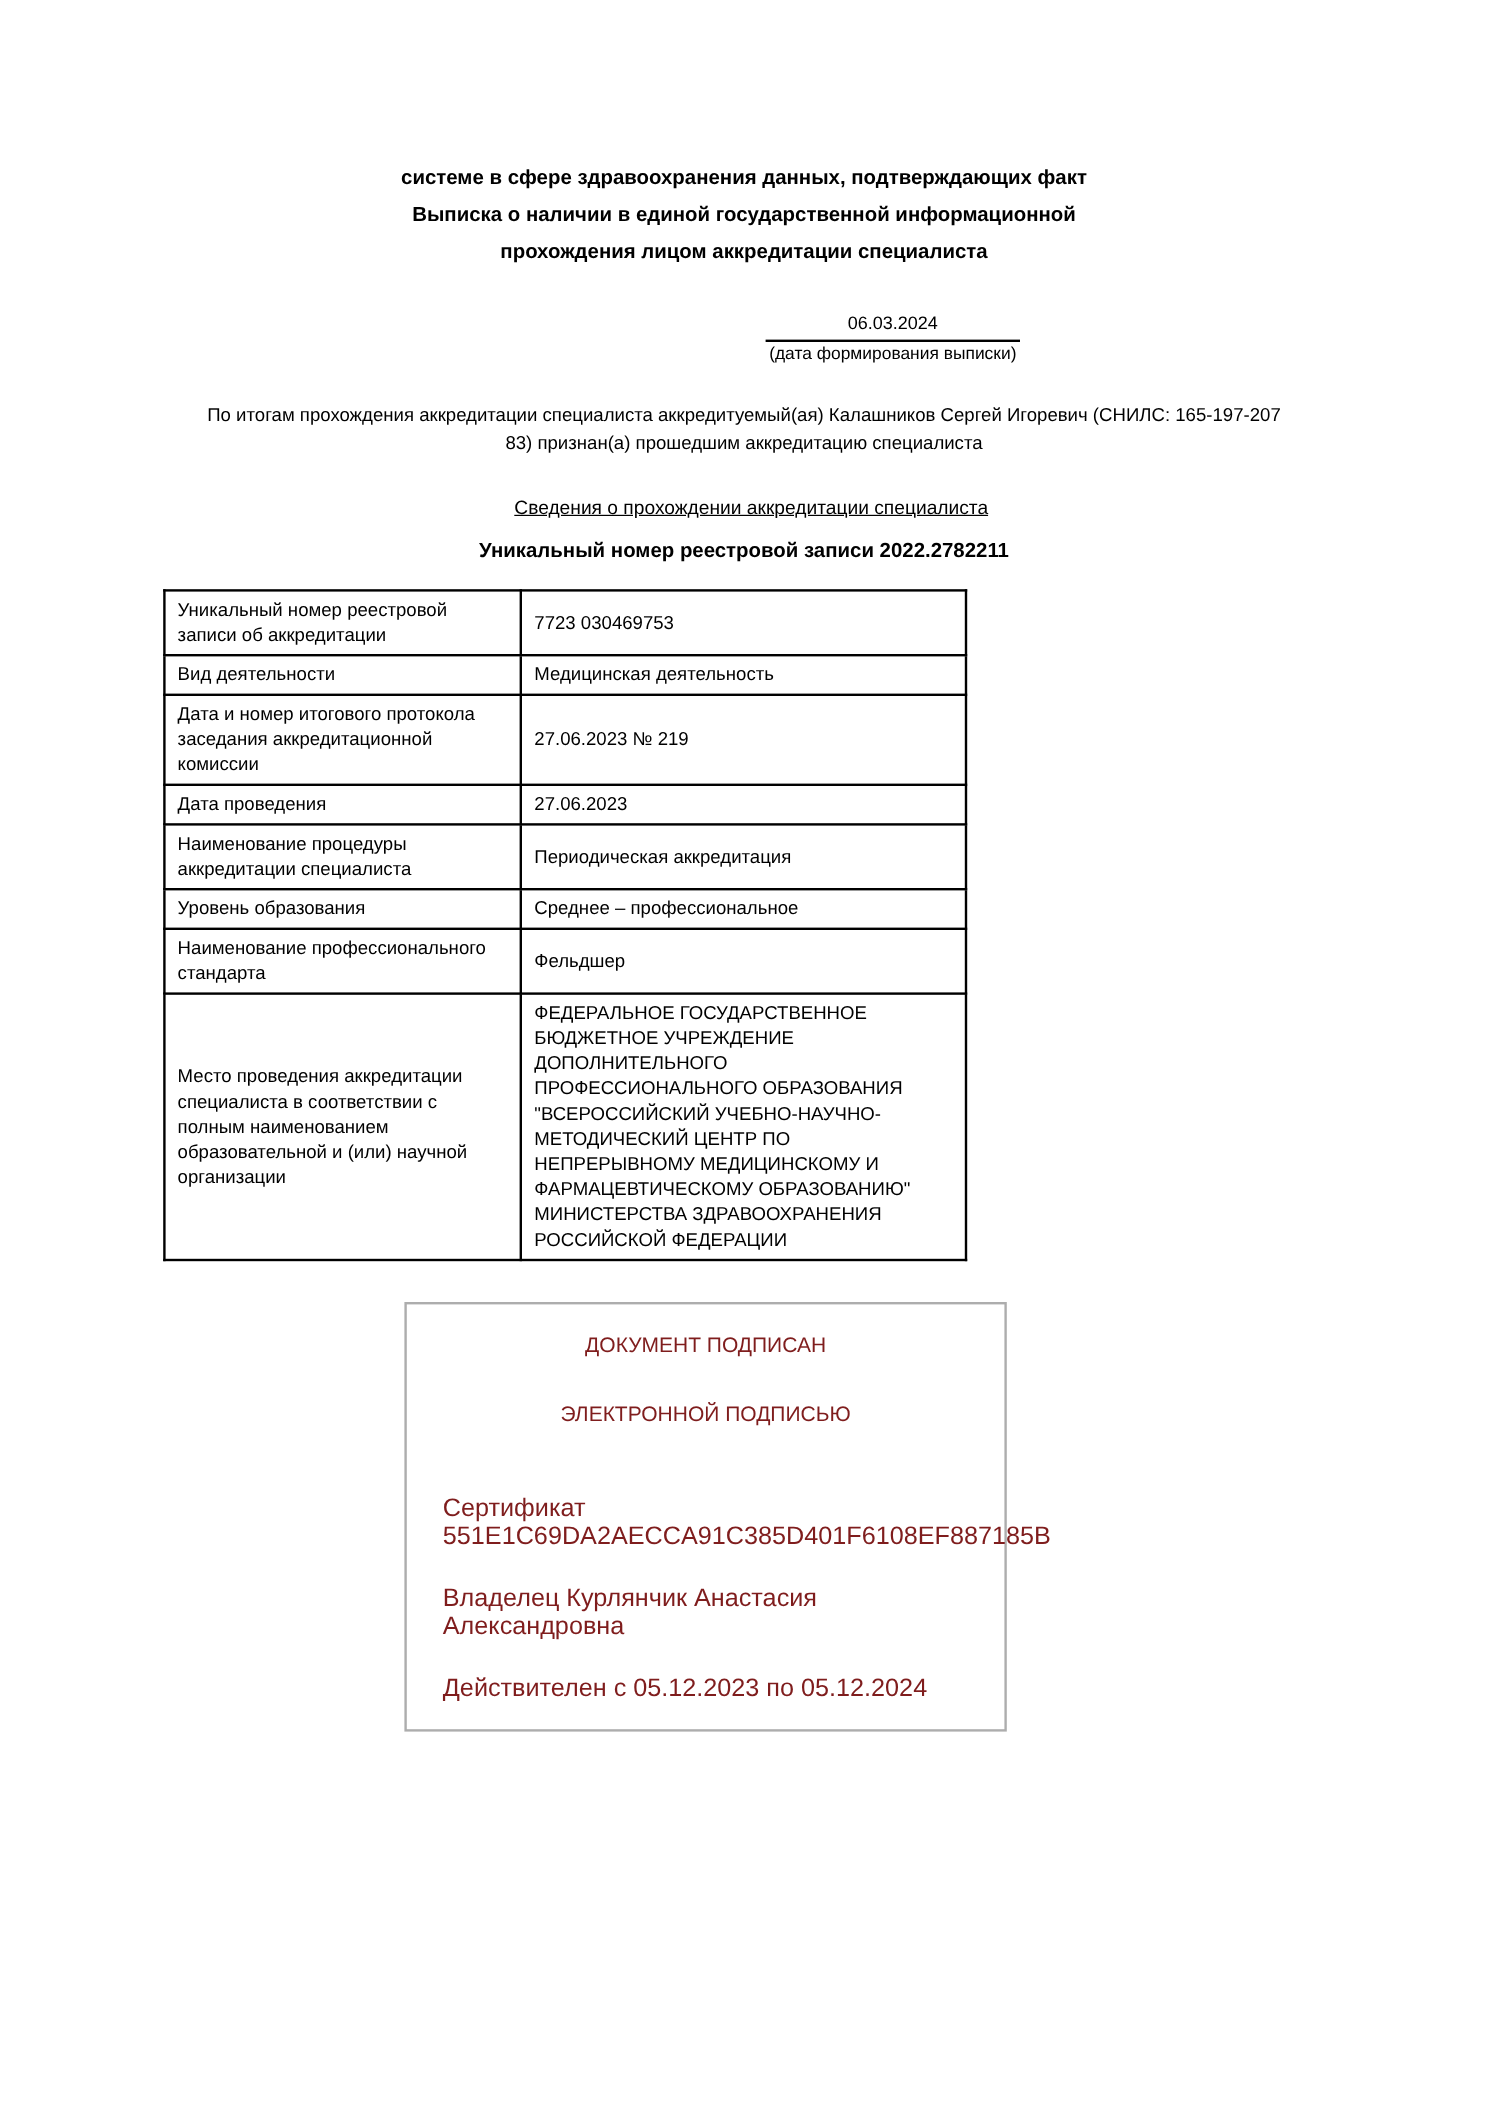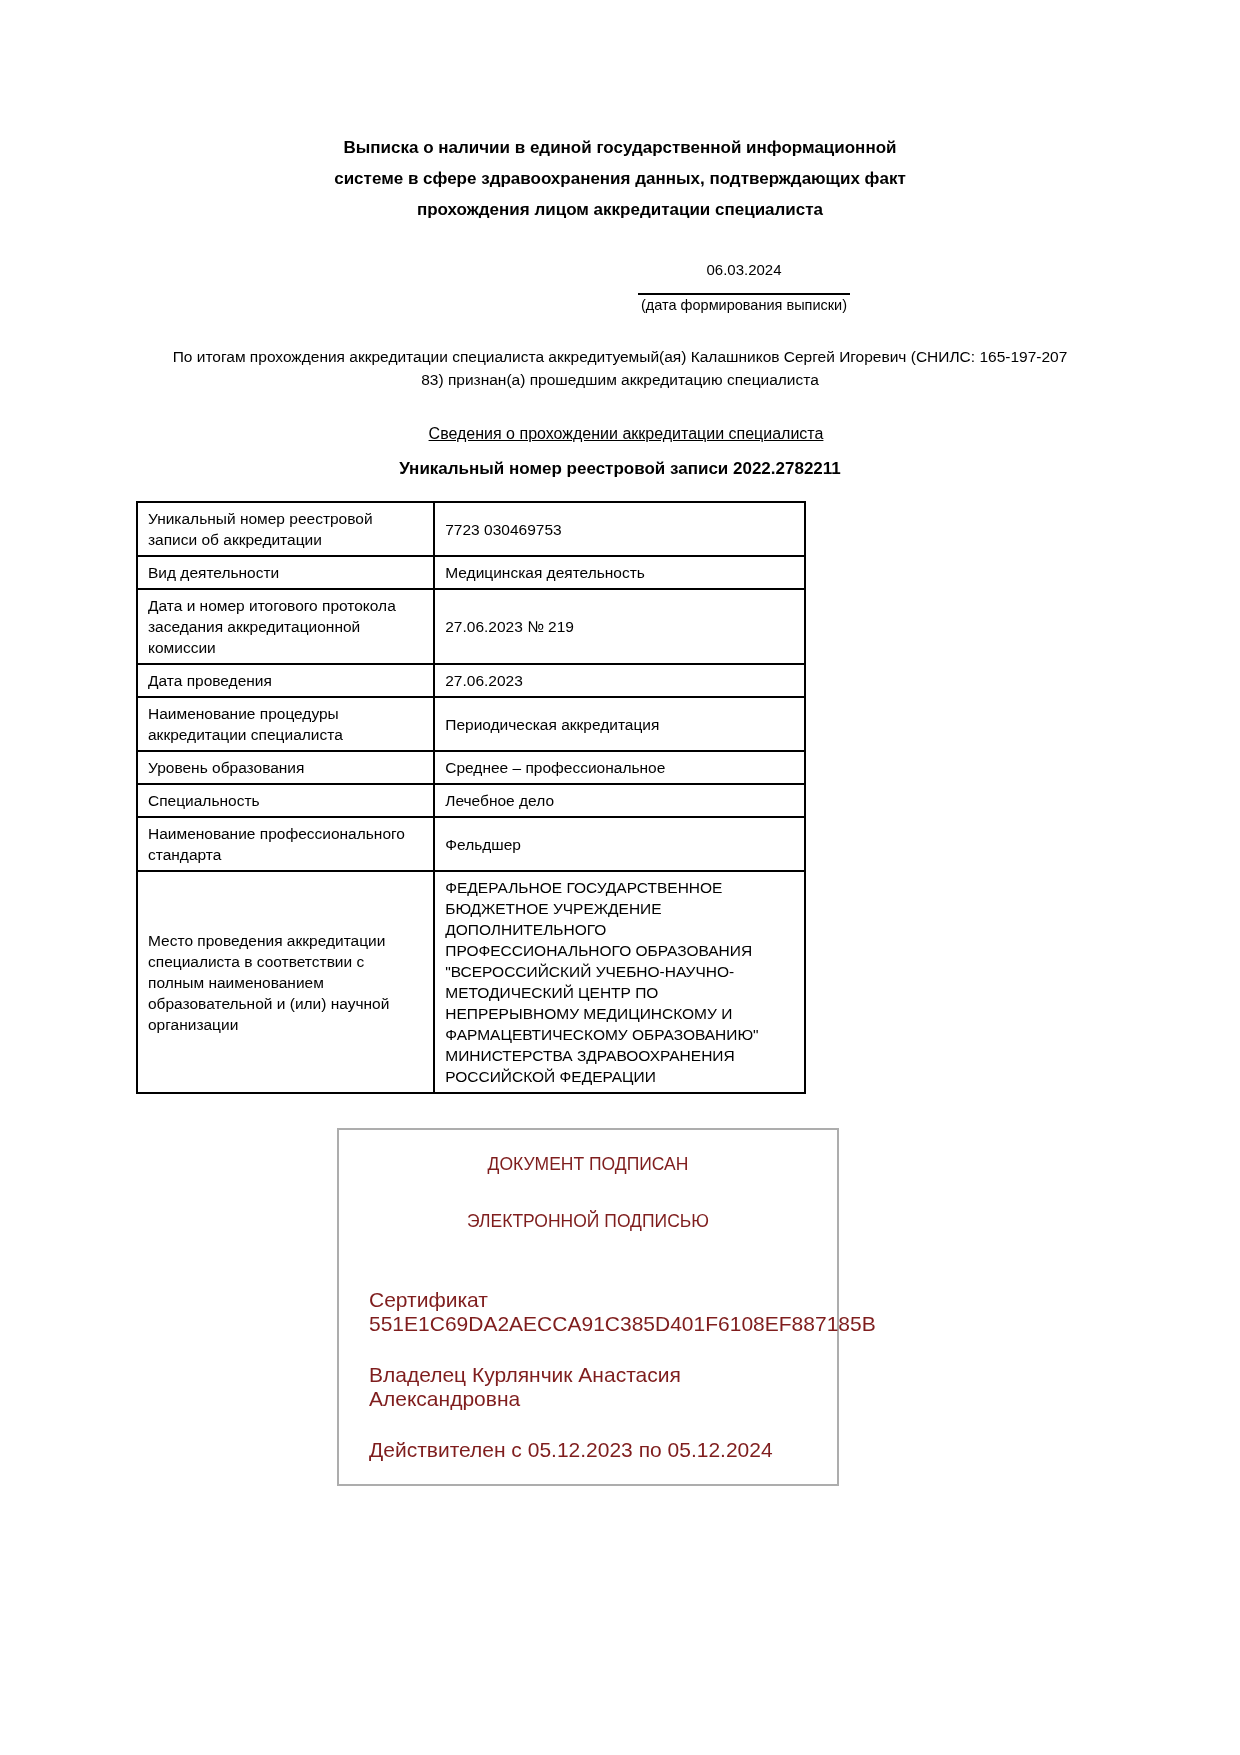--- a/index.html
+++ b/index.html
@@ -101,8 +101,8 @@
 <div class="page">
 
   <div class="doc-title">
+    <div>системе в сфере здравоохранения данных, подтверждающих факт</div>
     <div>Выписка о наличии в единой государственной информационной</div>
-    <div>системе в сфере здравоохранения данных, подтверждающих факт</div>
     <div>прохождения лицом аккредитации специалиста</div>
   </div>
 

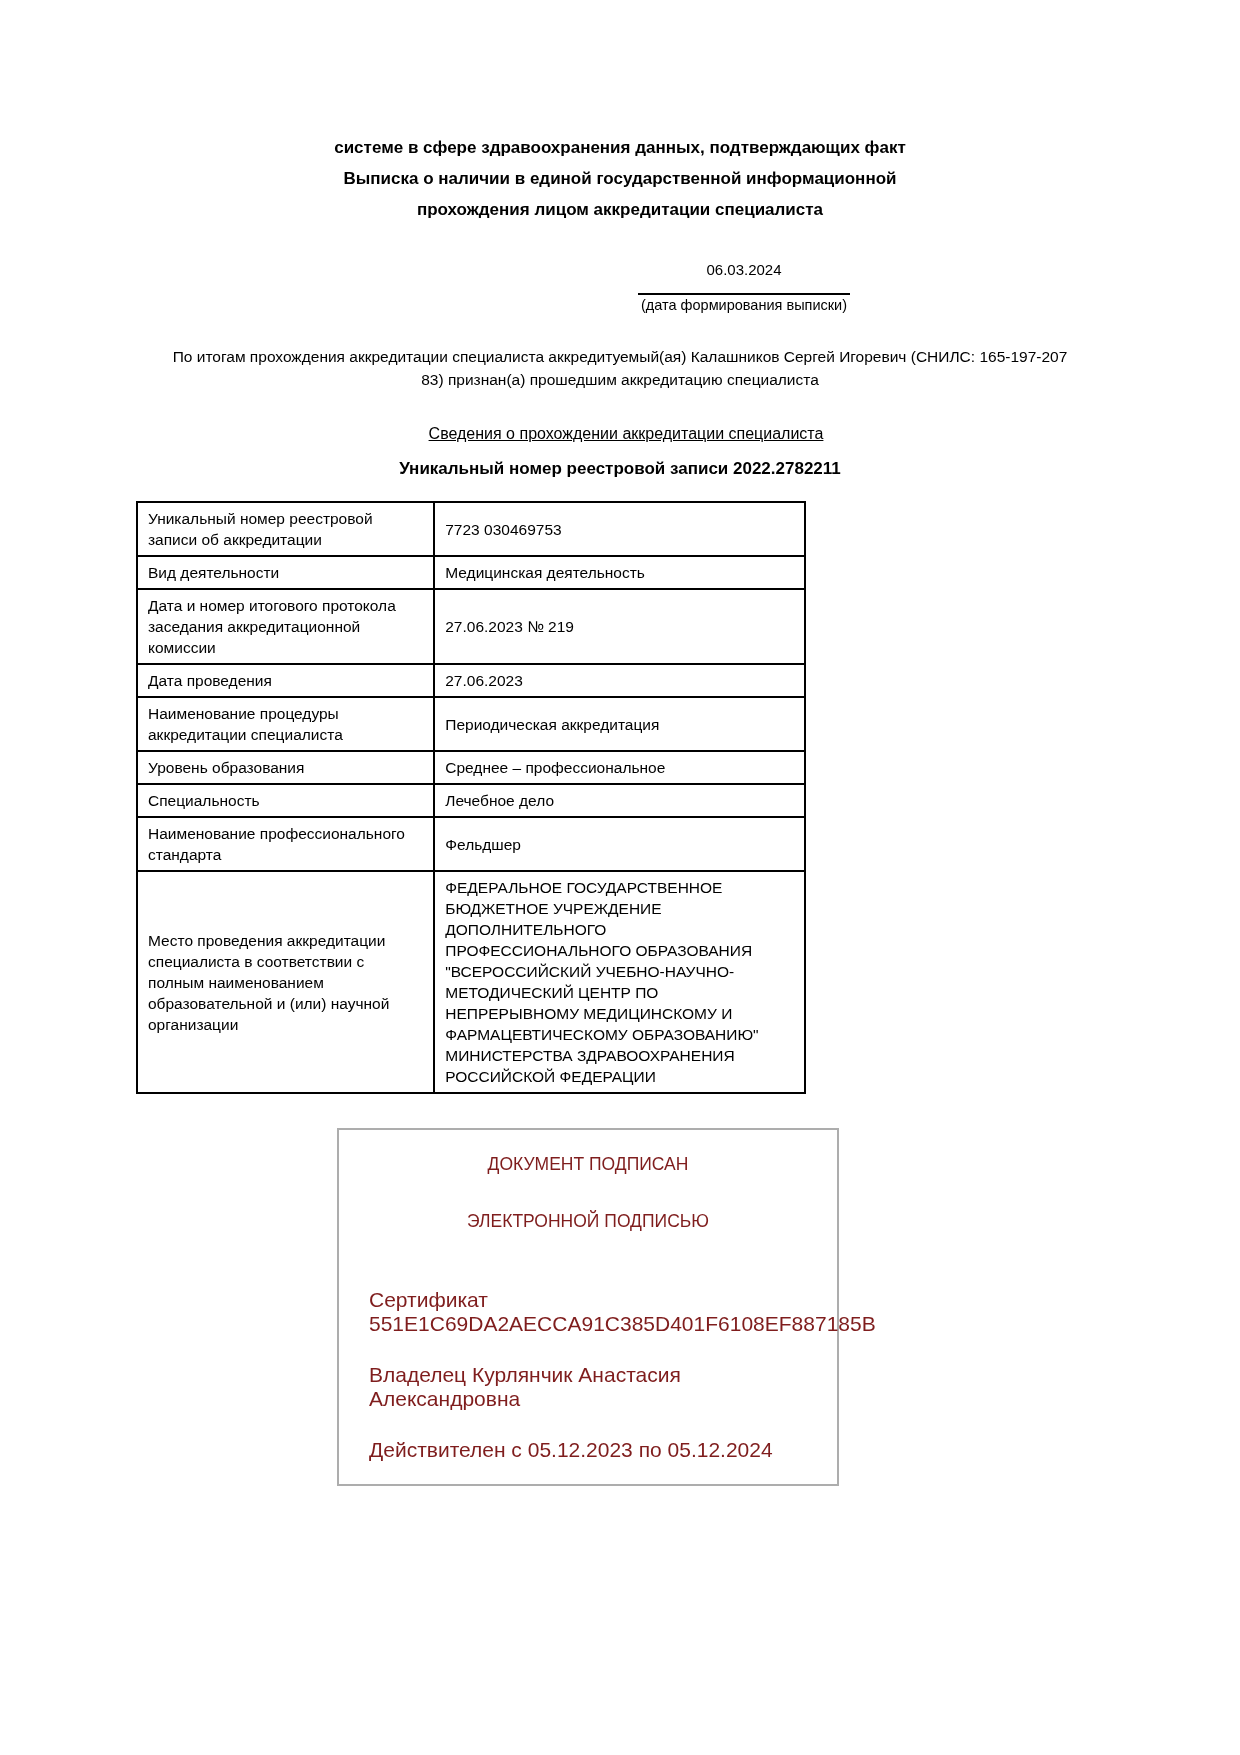--- a/index.html
+++ b/index.html
@@ -35,7 +35,7 @@
   .date-value {
     display: block;
     border-bottom: 2px solid #000;
-    padding-bottom: 15px;
+    padding-bottom: 5px;
   }
   .date-caption {
     display: block;

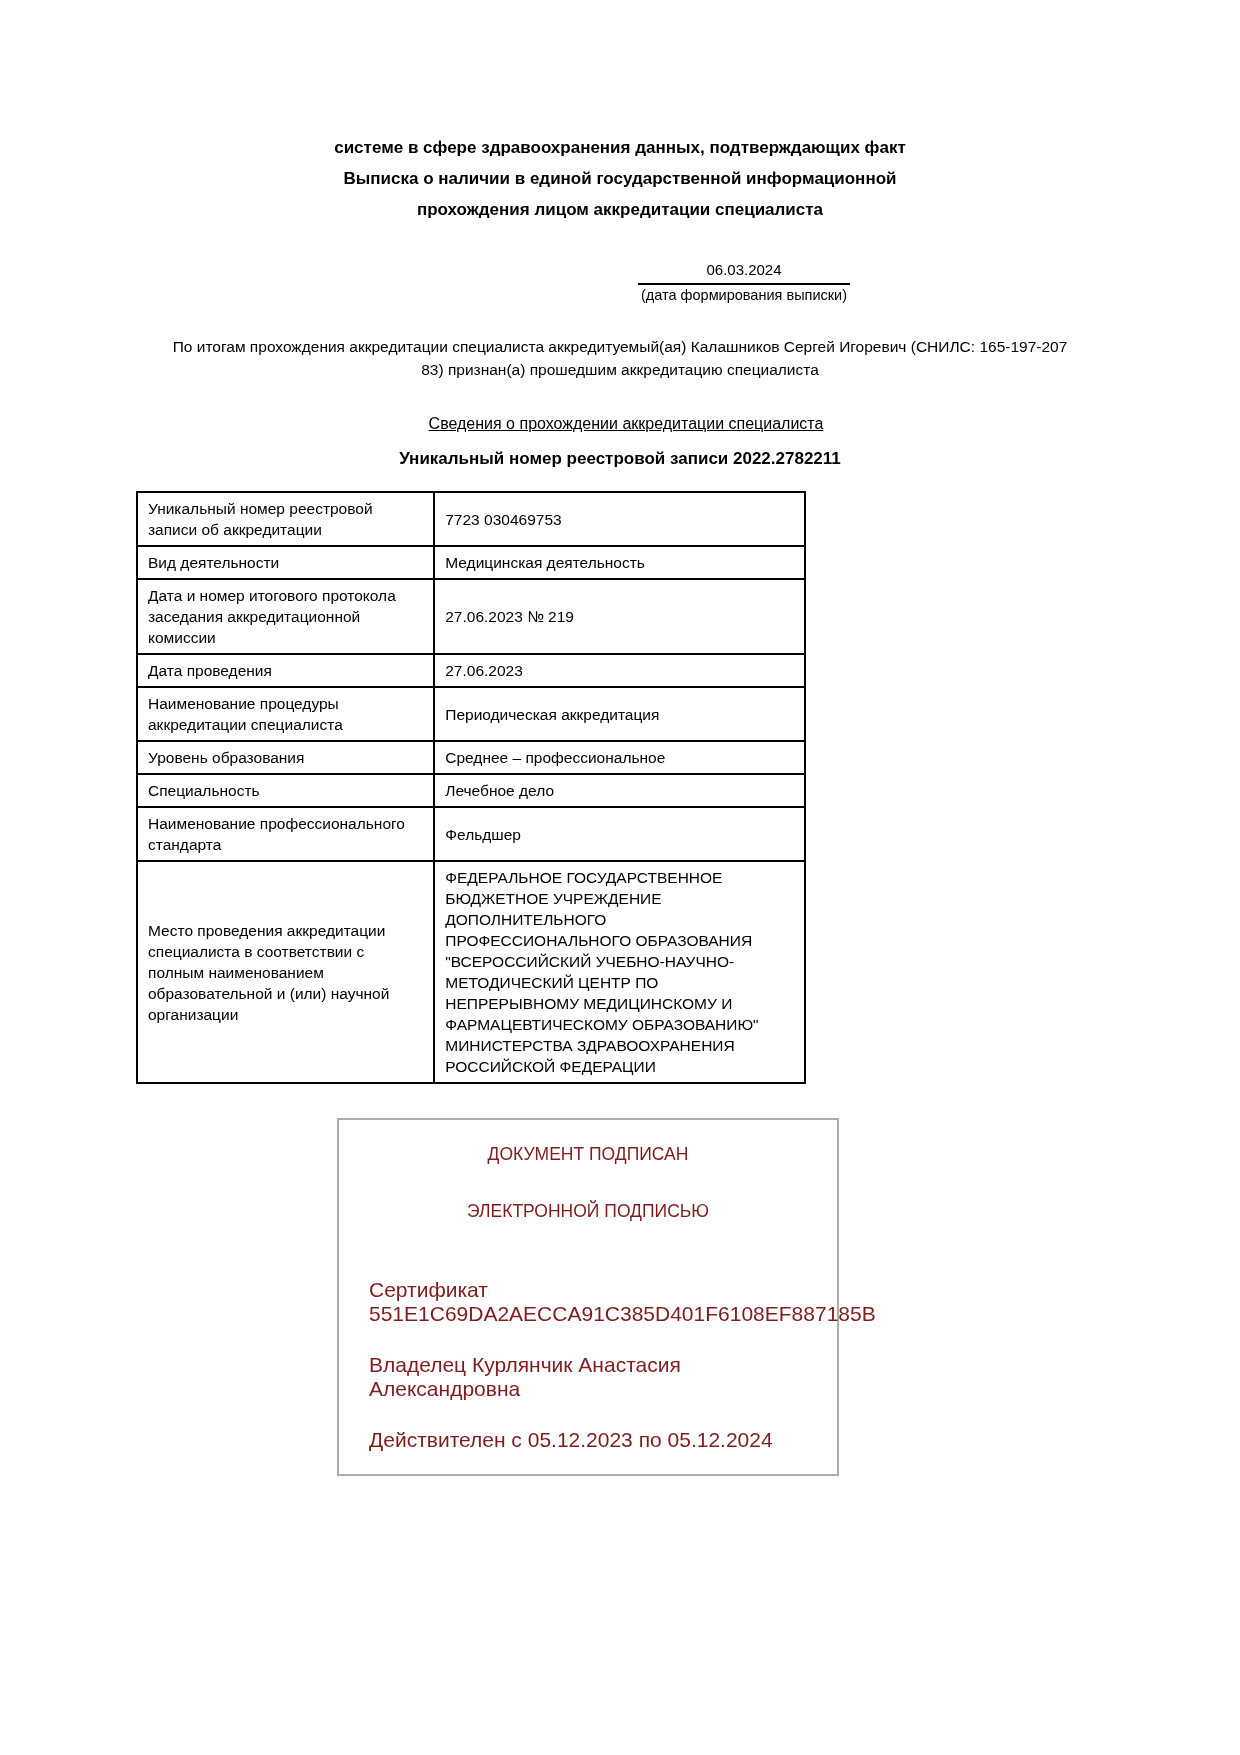--- a/index.html
+++ b/index.html
@@ -144,10 +144,6 @@
         <td class="cell-value">Среднее – профессиональное</td>
       </tr>
       <tr>
-        <td class="cell-label">Специальность</td>
-        <td class="cell-value">Лечебное дело</td>
-      </tr>
-      <tr>
         <td class="cell-label">Наименование профессионального стандарта</td>
         <td class="cell-value">Фельдшер</td>
       </tr>

